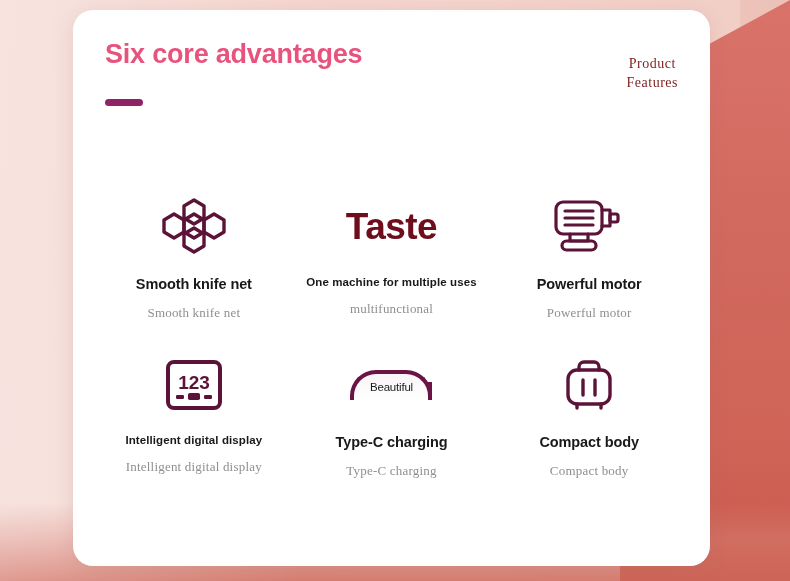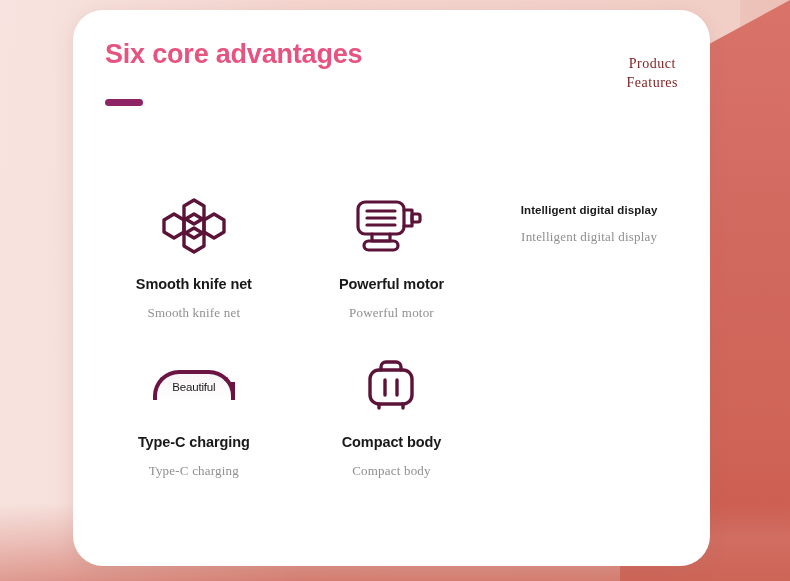--- a/index.html
+++ b/index.html
@@ -74,7 +74,7 @@
     width: 637px;
     height: 556px;
     background: #ffffff;
-    border-radius: 30px;
+    border-radius: 20px;
     box-shadow: 0 4px 18px rgba(170,110,100,0.18);
     overflow: hidden;
   }

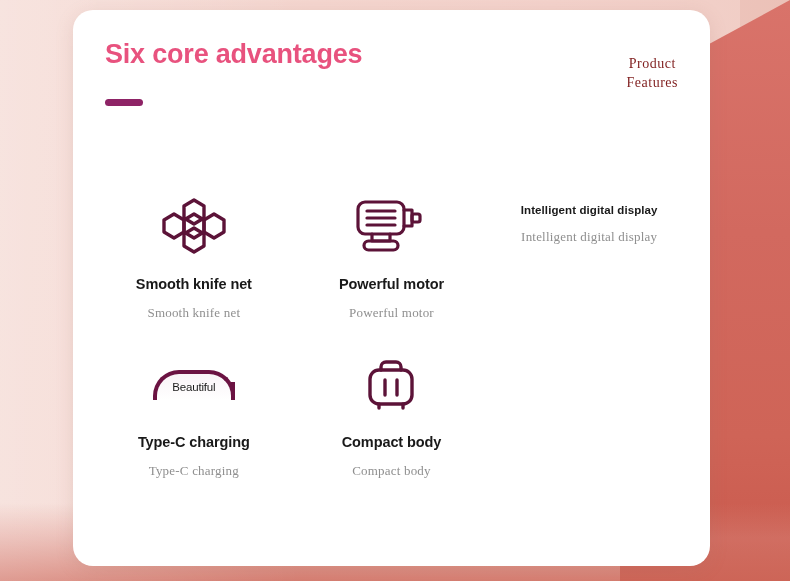--- a/index.html
+++ b/index.html
@@ -258,6 +258,13 @@
       <div class="feature-sub">Smooth knife net</div>
     </div>
 
+    <div class="feature r1">
+      <div class="feature-icon">
+        <div id="taste-mark">Taste</div>
+      </div>
+      <div class="feature-title small">One machine for multiple uses</div>
+      <div class="feature-sub">multifunctional</div>
+    </div>
 
     <div class="feature r1">
       <div class="feature-icon">

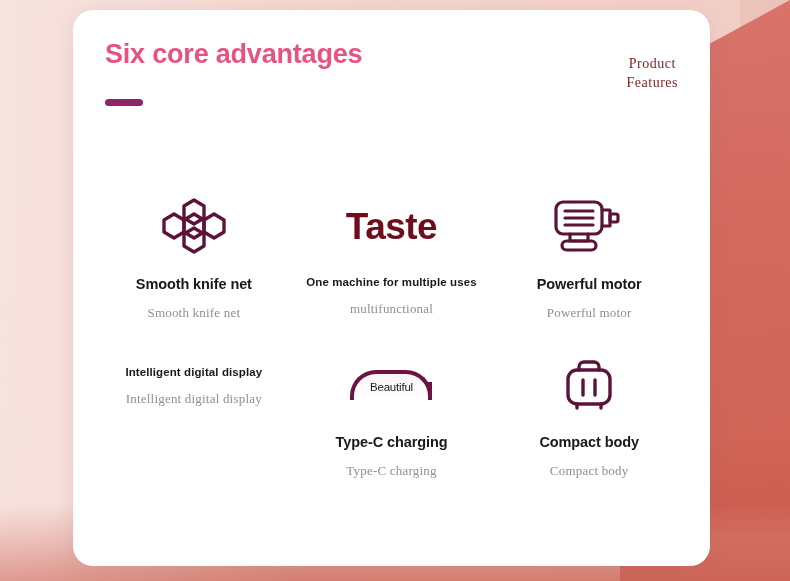--- a/index.html
+++ b/index.html
@@ -286,6 +286,15 @@
     </div>
 
     <div class="feature r2">
+      <div class="feature-icon">
+        <svg width="60" height="56" viewBox="0 0 60 56">
+          <rect x="4" y="4" width="52" height="46" rx="6" fill="none" stroke="#5c1338" stroke-width="4"></rect>
+          <text x="30" y="31" text-anchor="middle" font-family="Liberation Sans, sans-serif" font-size="19" font-weight="bold" fill="#5c1338">123</text>
+          <rect x="12" y="37" width="8" height="4" rx="1.2" fill="#5c1338"></rect>
+          <rect x="24" y="35" width="12" height="7" rx="1.8" fill="#5c1338"></rect>
+          <rect x="40" y="37" width="8" height="4" rx="1.2" fill="#5c1338"></rect>
+        </svg>
+      </div>
       <div class="feature-title small">Intelligent digital display</div>
       <div class="feature-sub">Intelligent digital display</div>
     </div>

